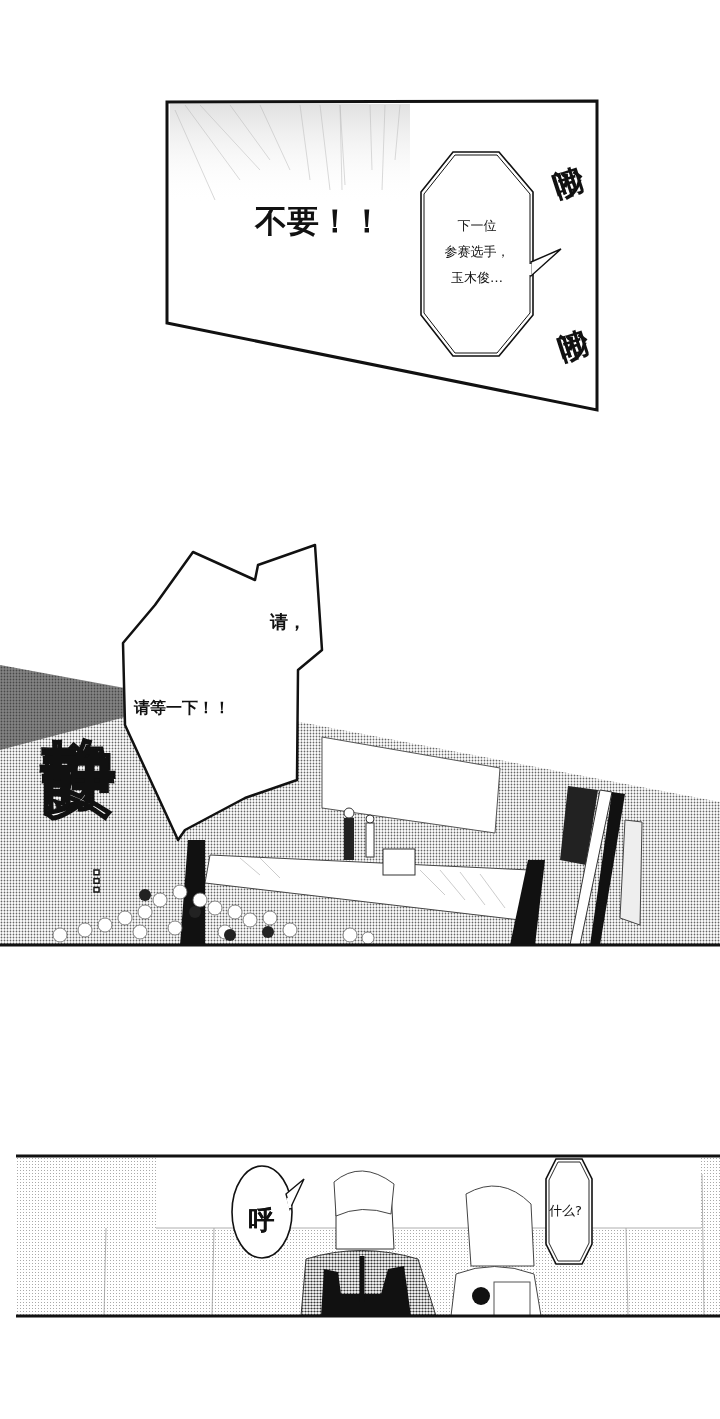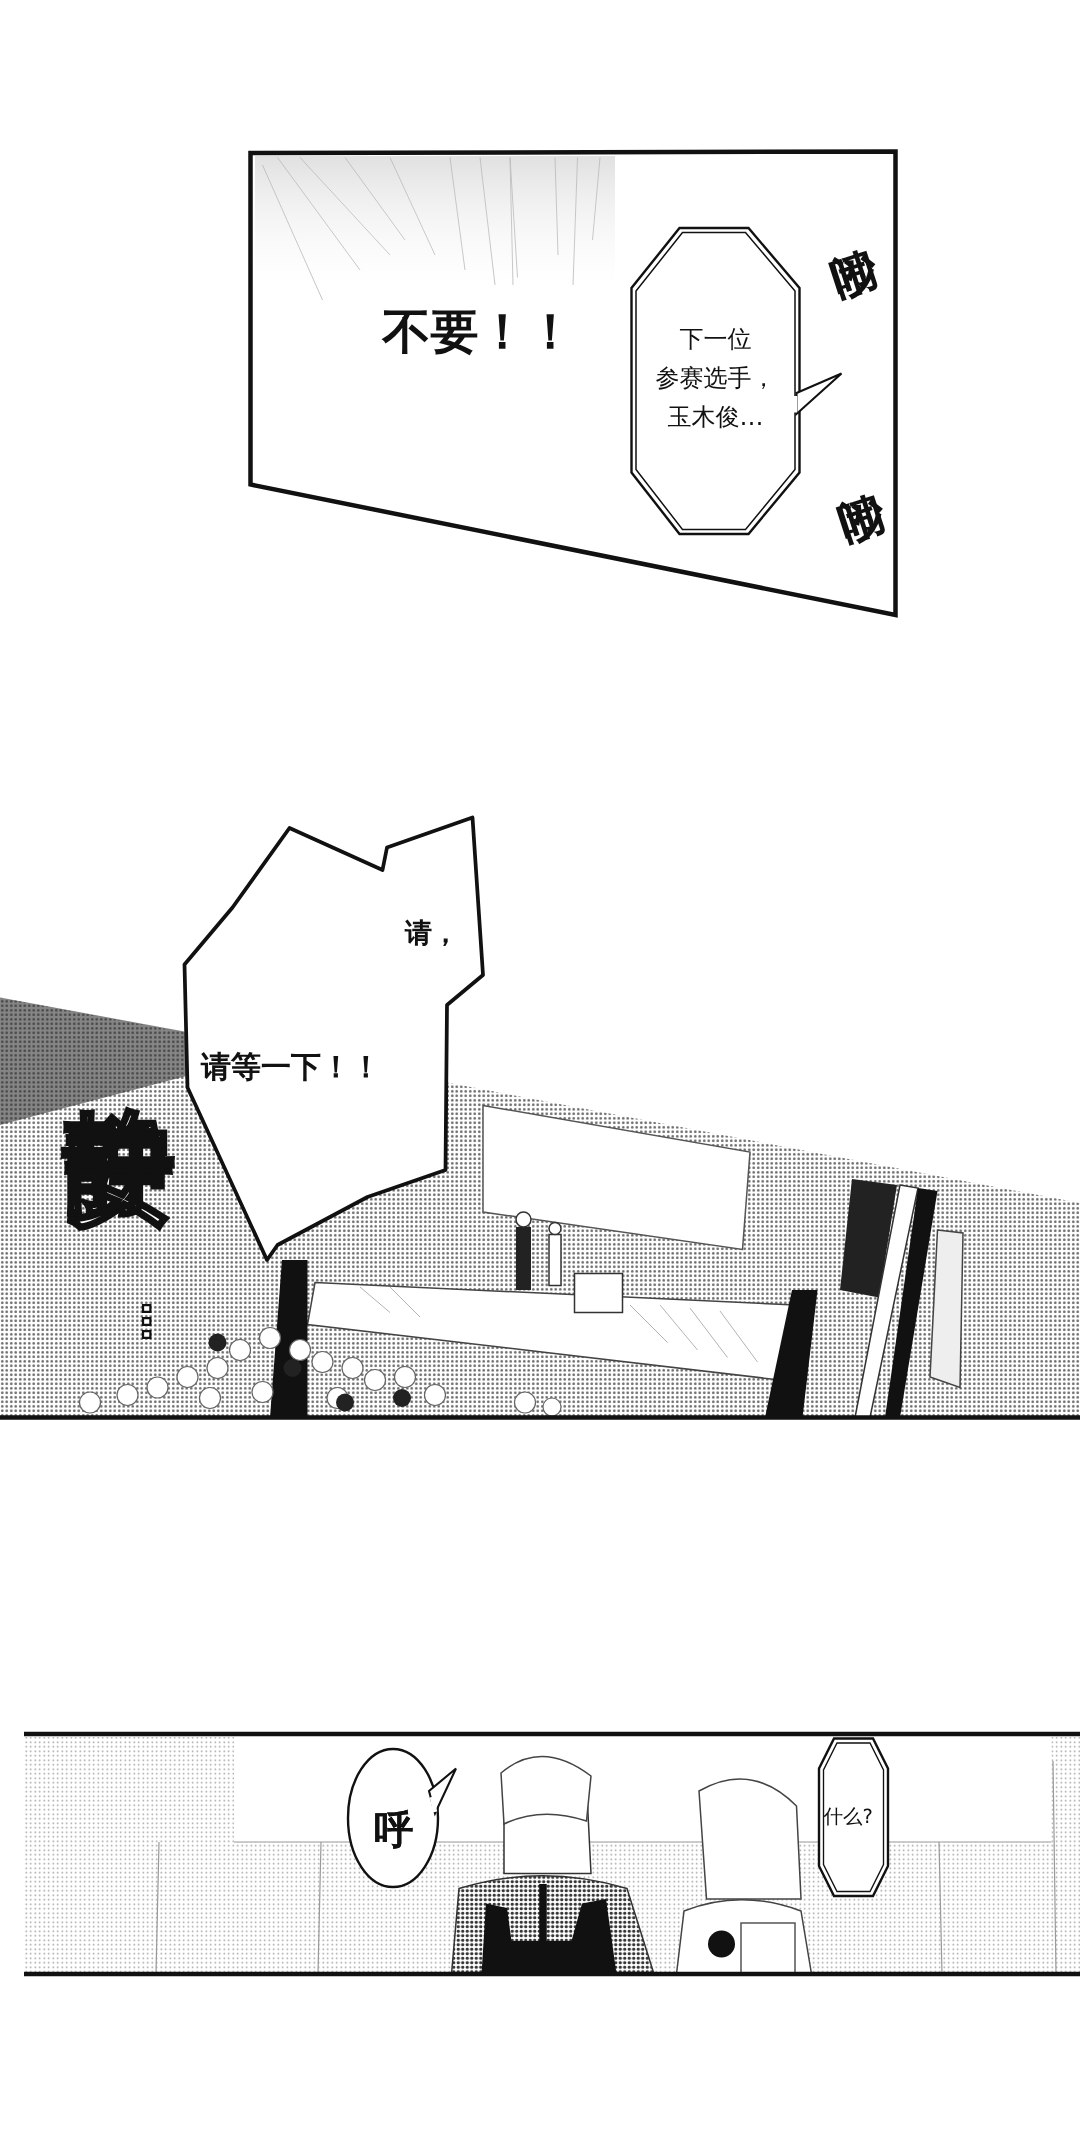--- a/index.html
+++ b/index.html
@@ -43,7 +43,7 @@
     <line x1="530" y1="264" x2="530" y2="275" stroke="#fff" stroke-width="3"></line>
   </svg>
   <div class="abs txt" style="left:255px;top:200px;font-size:32px;">不要！！</div>
-  <div class="abs" style="left:424px;top:213px;width:106px;text-align:center;font-size:16px;line-height:26px;">
+  <div class="abs" style="left:424px;top:213px;width:106px;text-align:center;font-size:13px;line-height:26px;">
     <div>下一位</div>
     <div>参赛选手，</div>
     <div>玉木俊…</div>

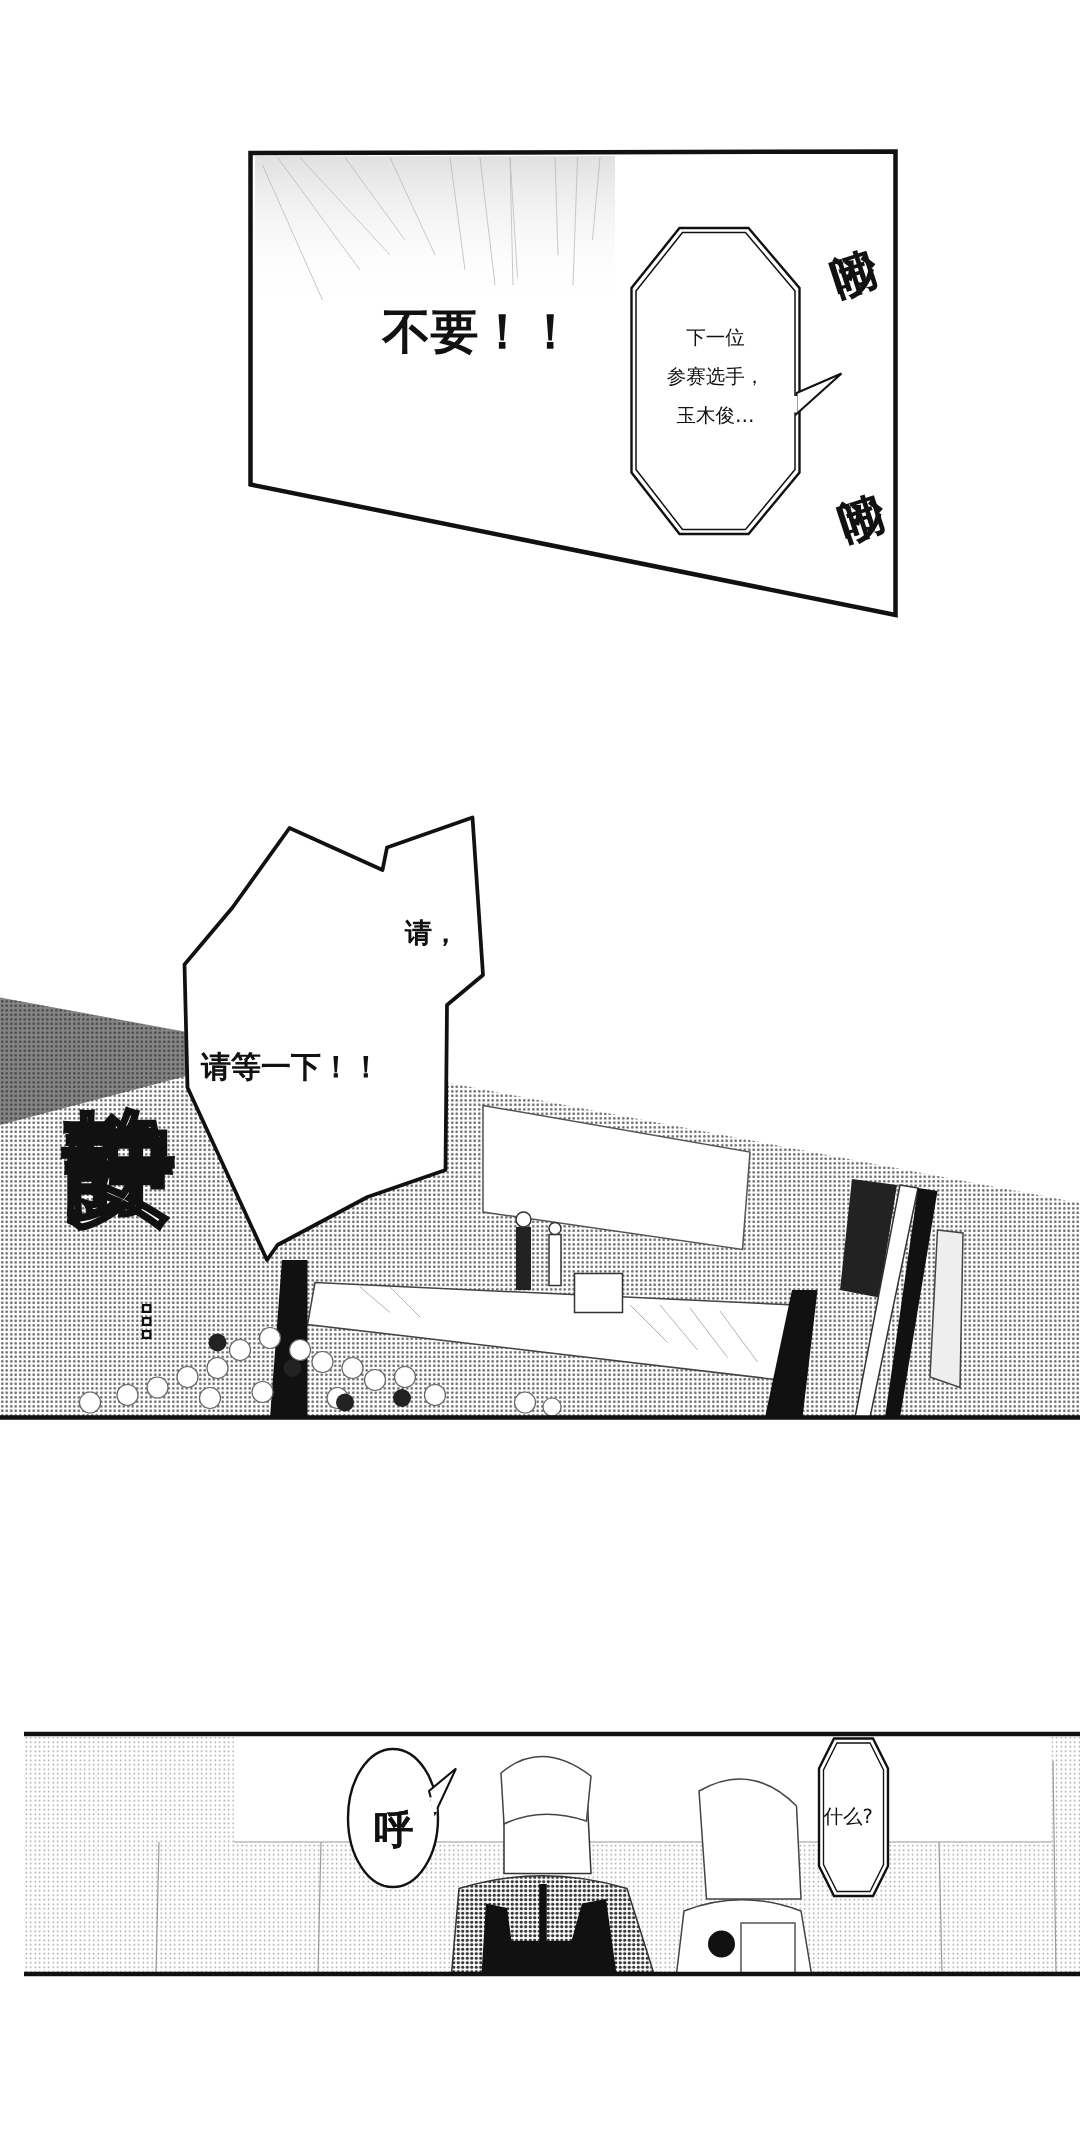--- a/index.html
+++ b/index.html
@@ -123,7 +123,7 @@
     <line x1="0" y1="405" x2="720" y2="405" stroke="#111" stroke-width="3"></line>
   </svg>
   <div class="abs txt" style="left:270px;top:70px;font-size:18px;">请，</div>
-  <div class="abs txt" style="left:134px;top:158px;font-size:20px;">请等一下！！</div>
+  <div class="abs txt" style="left:134px;top:158px;font-size:16px;">请等一下！！</div>
   <div class="abs vert" style="left:36px;top:140px;font-size:74px;line-height:88px;color:#fff;-webkit-text-stroke:2.5px #111;">安静</div>
   <div class="abs vert" style="left:88px;top:328px;font-size:26px;color:#fff;-webkit-text-stroke:1.5px #111;">…</div>
 </div>

